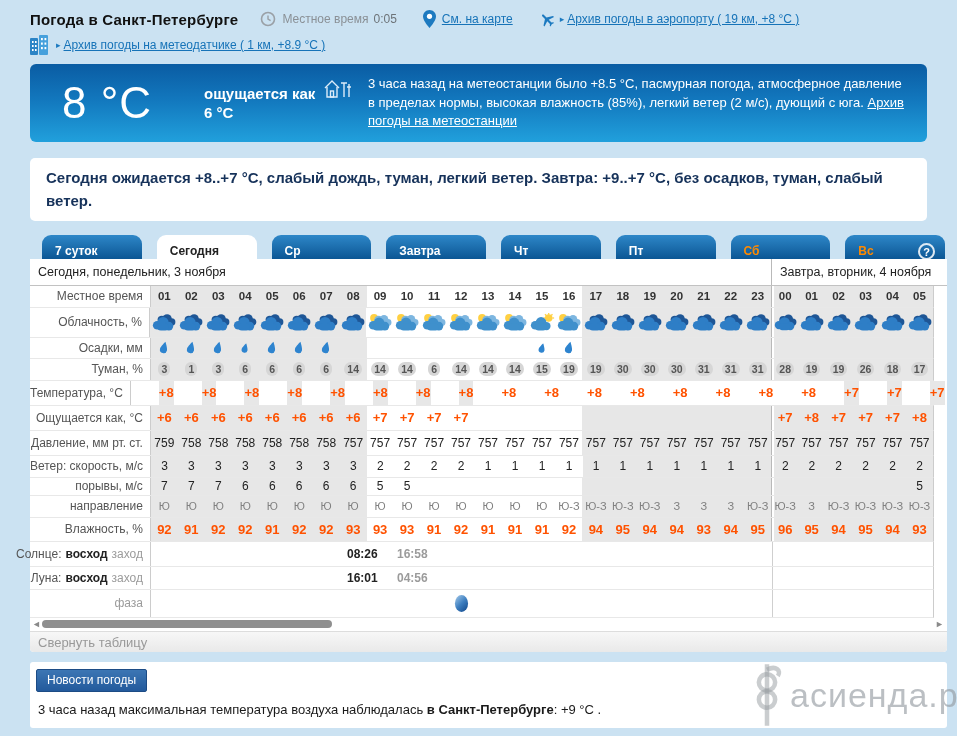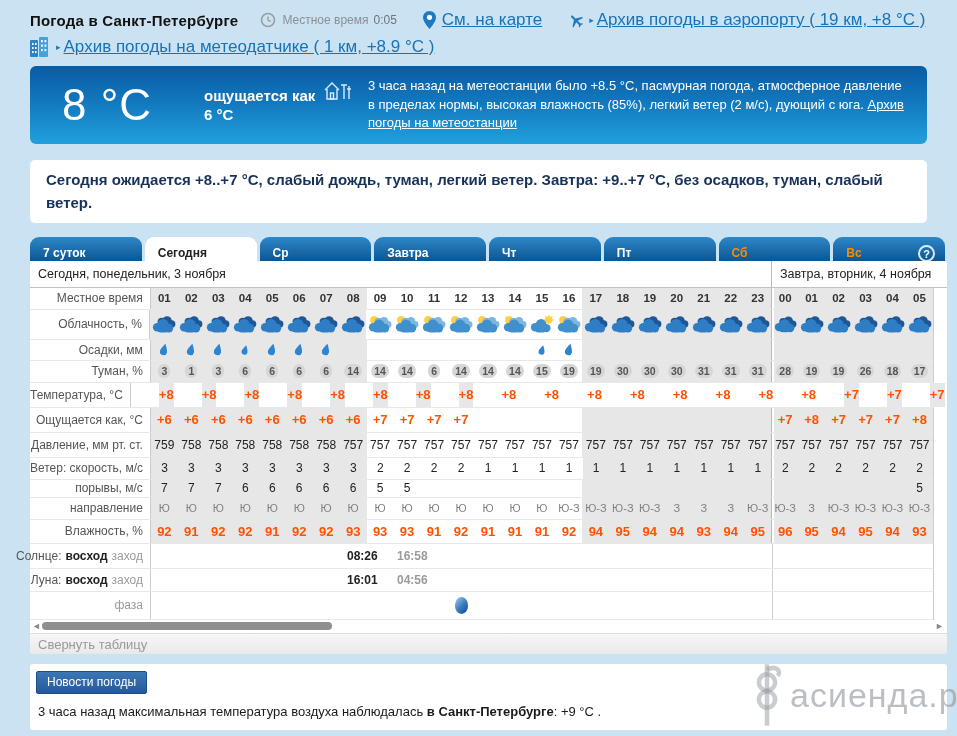--- a/index.html
+++ b/index.html
@@ -14,7 +14,7 @@
   .icon { display:inline-flex; align-items:center; }
   .lt-label { color:#8a9096; font-size:12px; margin-left:6px; }
   .lt-value { color:#6d7378; font-size:12px; margin-left:5px; margin-right:26px; }
-  .hlink { color:#1673b8; font-size:17px; }
+  .hlink { color:#1673b8; font-size:12px; }
   .pin-icon { margin-right:6px; }
   .plane-icon { margin-left:26px; margin-right:2px; }
   .bul { color:#1d7ac0; font-size:9px; margin:0 3px 0 2px; }

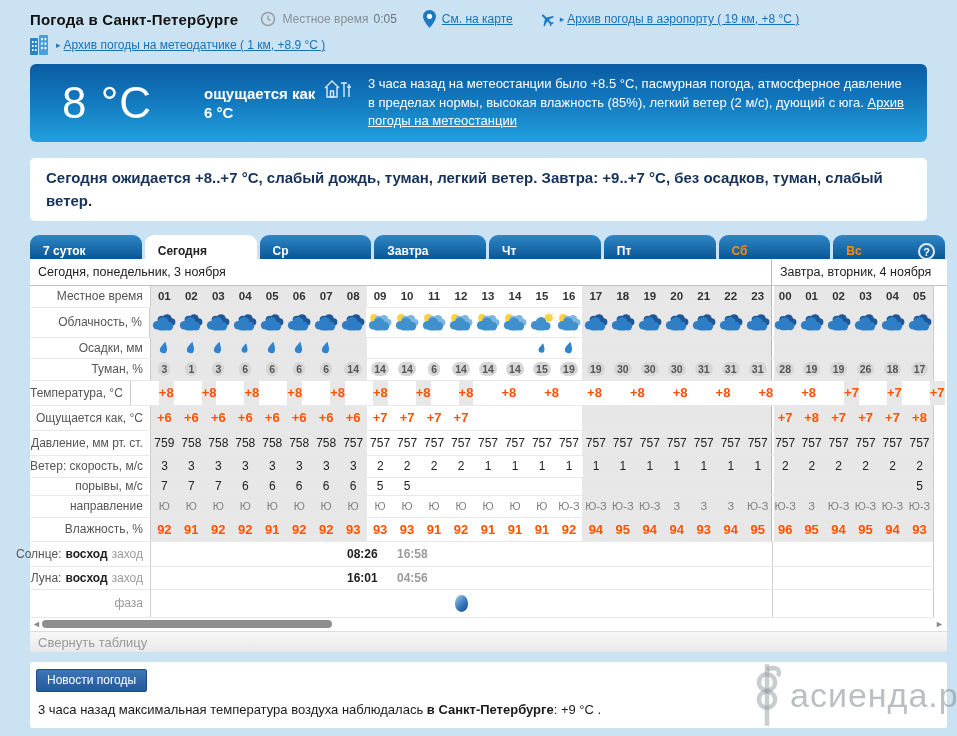--- a/index.html
+++ b/index.html
@@ -39,7 +39,7 @@
   .tabs { margin:14px 0 0 30px; width:915px; display:flex; }
   .tab { flex:1; height:24px; margin-right:3px; border-radius:9px 9px 0 0; position:relative;
     background:linear-gradient(180deg,#2e87c8,#0b5694); color:#fff; font-size:12px; font-weight:bold;
-    line-height:33px; padding-left:13px; cursor:pointer; }
+    line-height:33px; padding-left:13px; cursor:pointer;margin-left:12px; }
   .tab.last { margin-right:0; }
   .tab.weekend { color:#ff8a00; }
   .tab.active { background:#fff; color:#222; }

